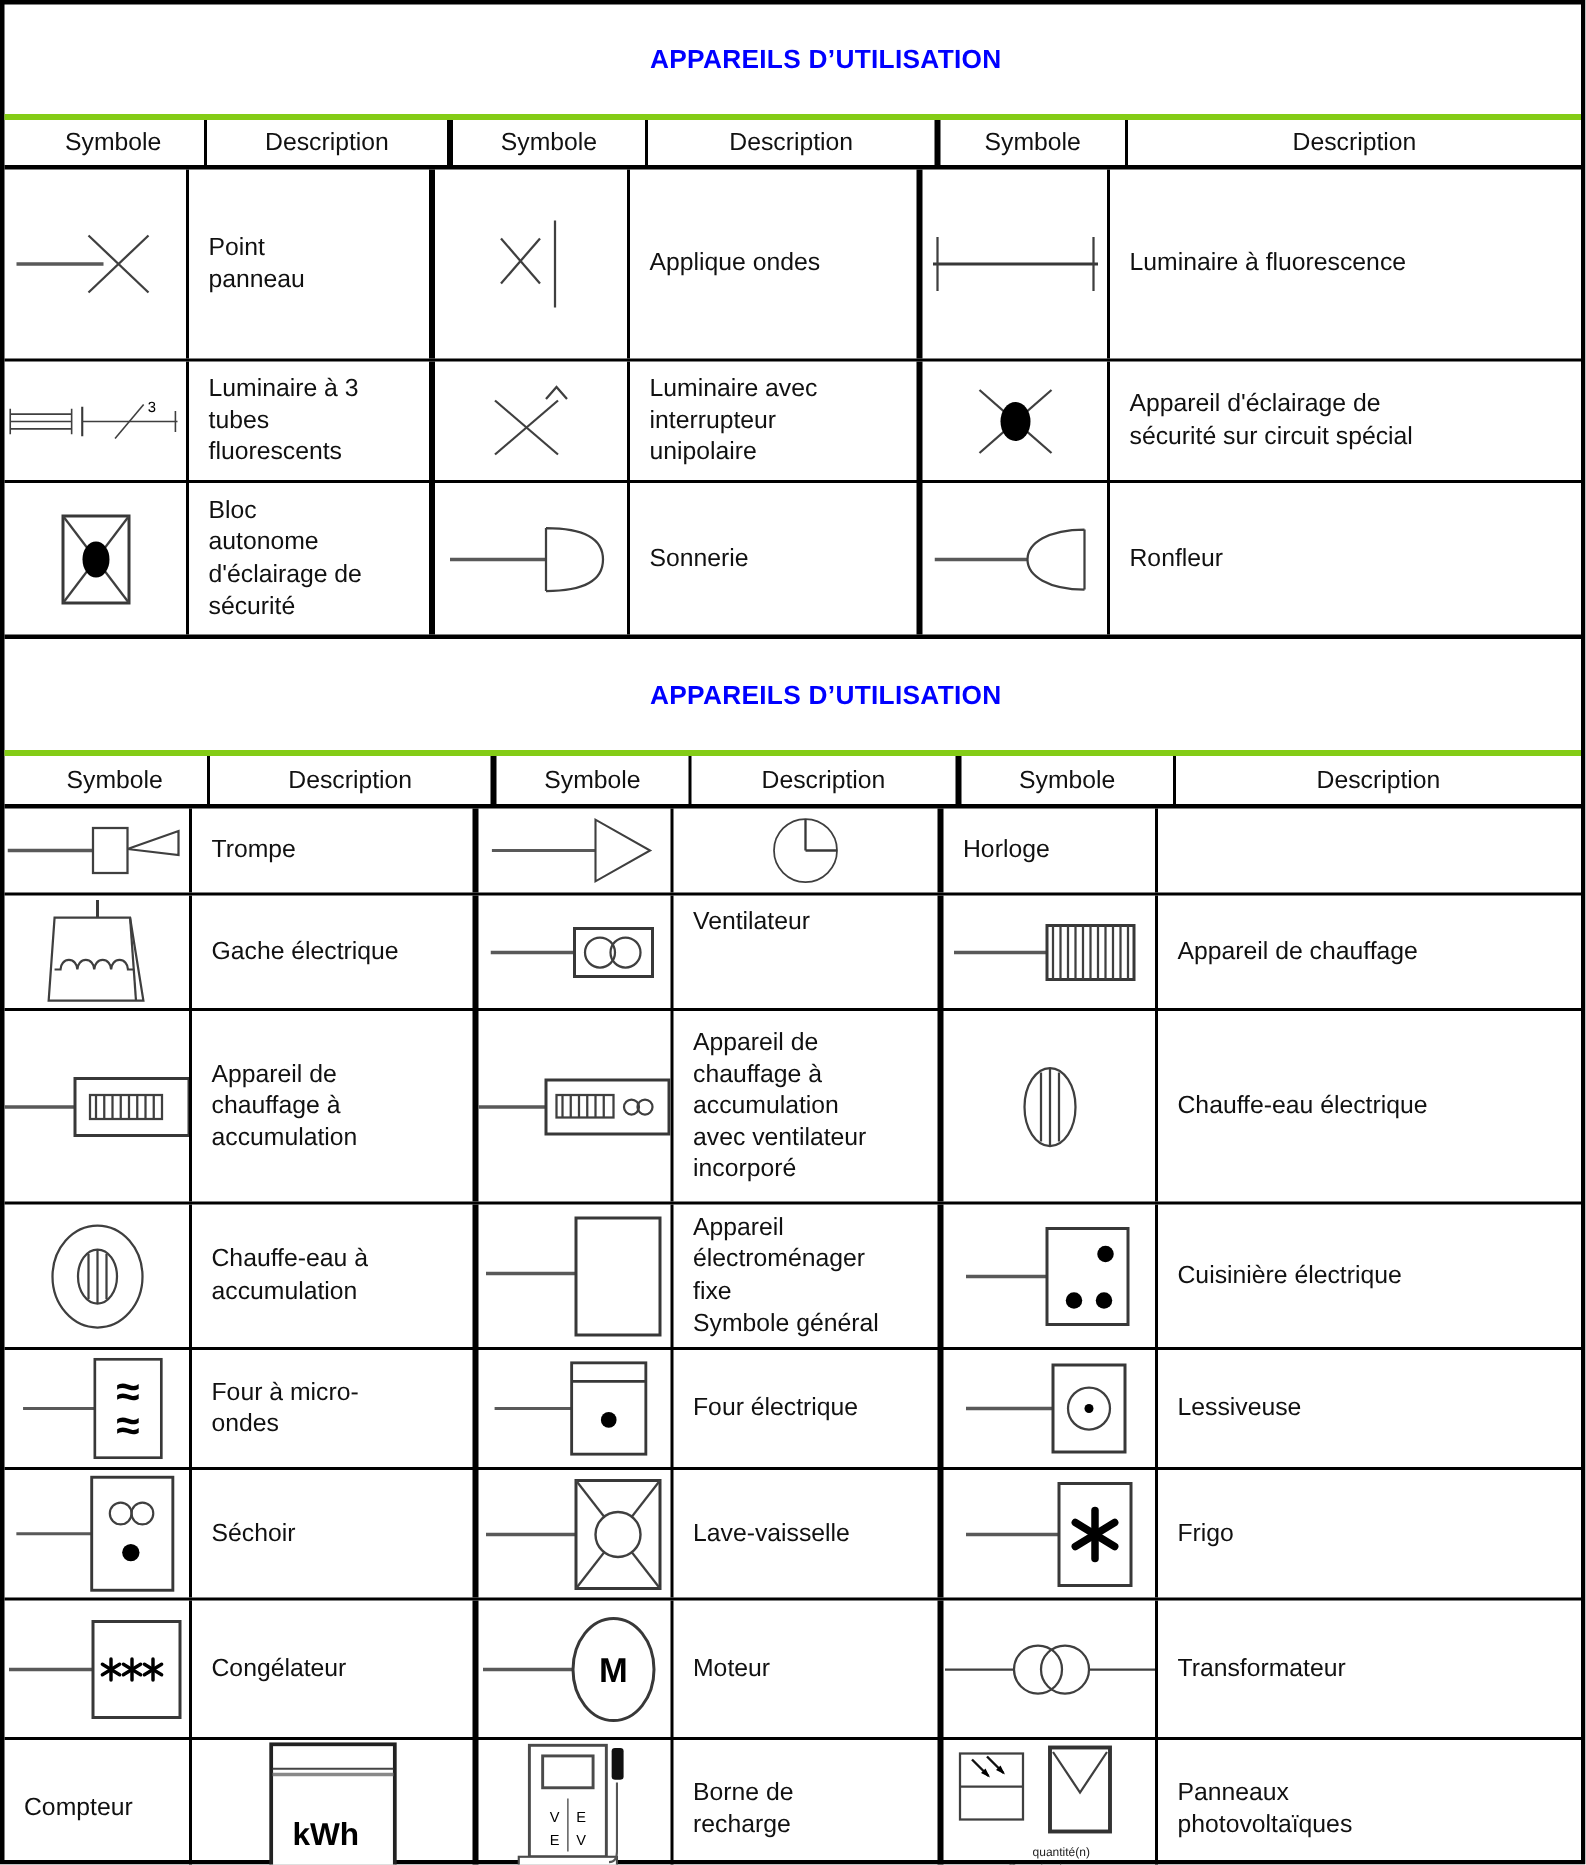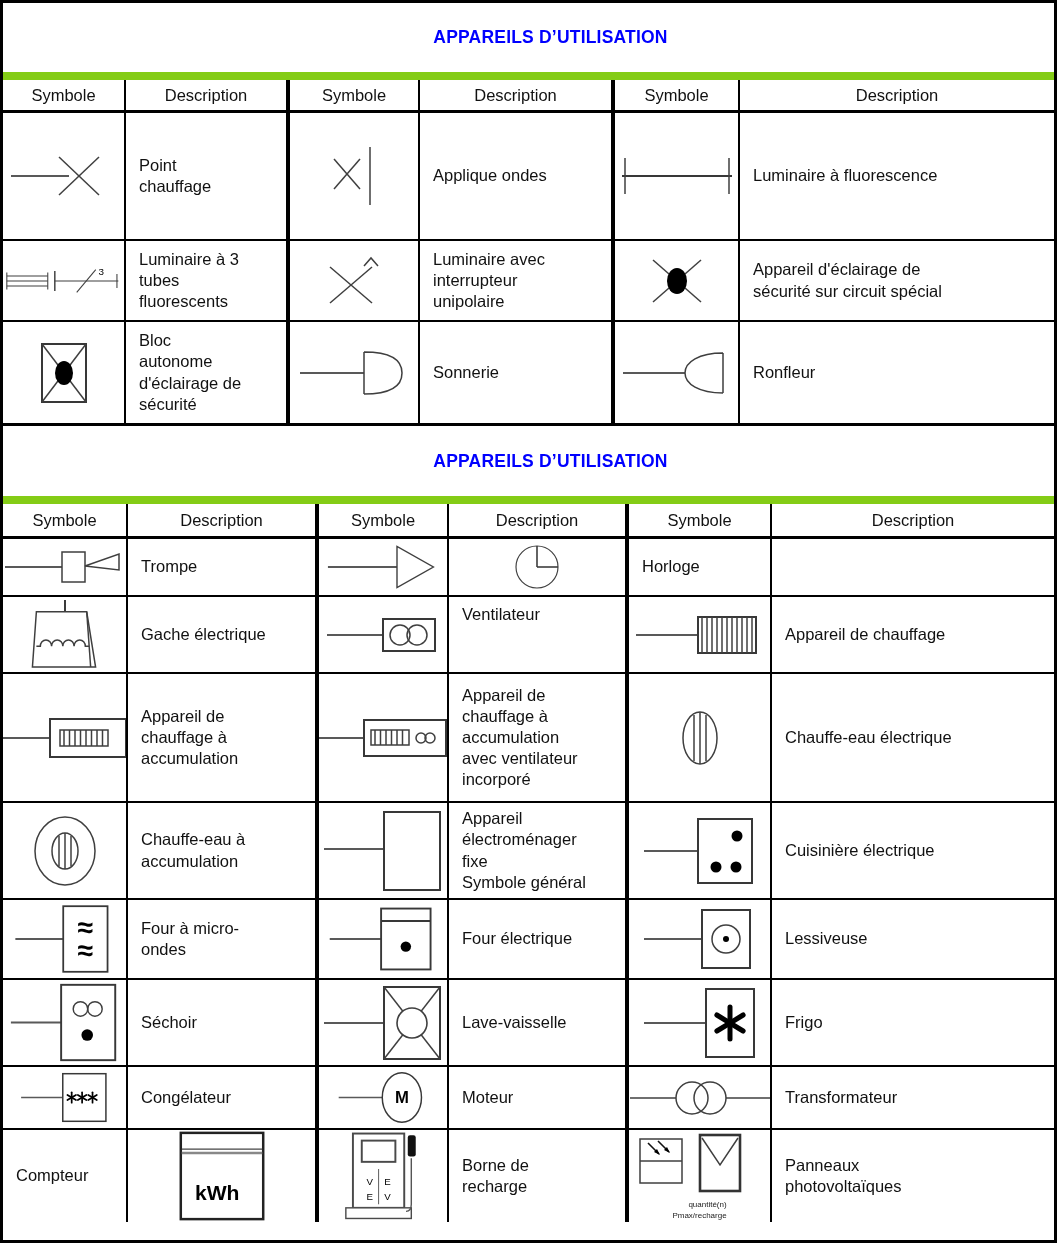--- a/index.html
+++ b/index.html
@@ -5,7 +5,7 @@
   html,body{margin:0;padding:0;background:#fff;}
   body{font-family:"Liberation Sans","DejaVu Sans",sans-serif;color:#111;}
   .outer{width:1057px;height:1243px;box-sizing:border-box;border:3px solid #000;background:#fff;}
-  .title{box-sizing:border-box;border-bottom:8px solid #84cc16;display:flex;align-items:center;justify-content:center;
+  .title{box-sizing:border-box;border-bottom:4px solid #84cc16;display:flex;align-items:center;justify-content:center;
          font-weight:bold;font-size:17.5px;letter-spacing:.2px;padding-left:44px;}
   #title-0{height:77px;}
   #title-1{height:78px;}

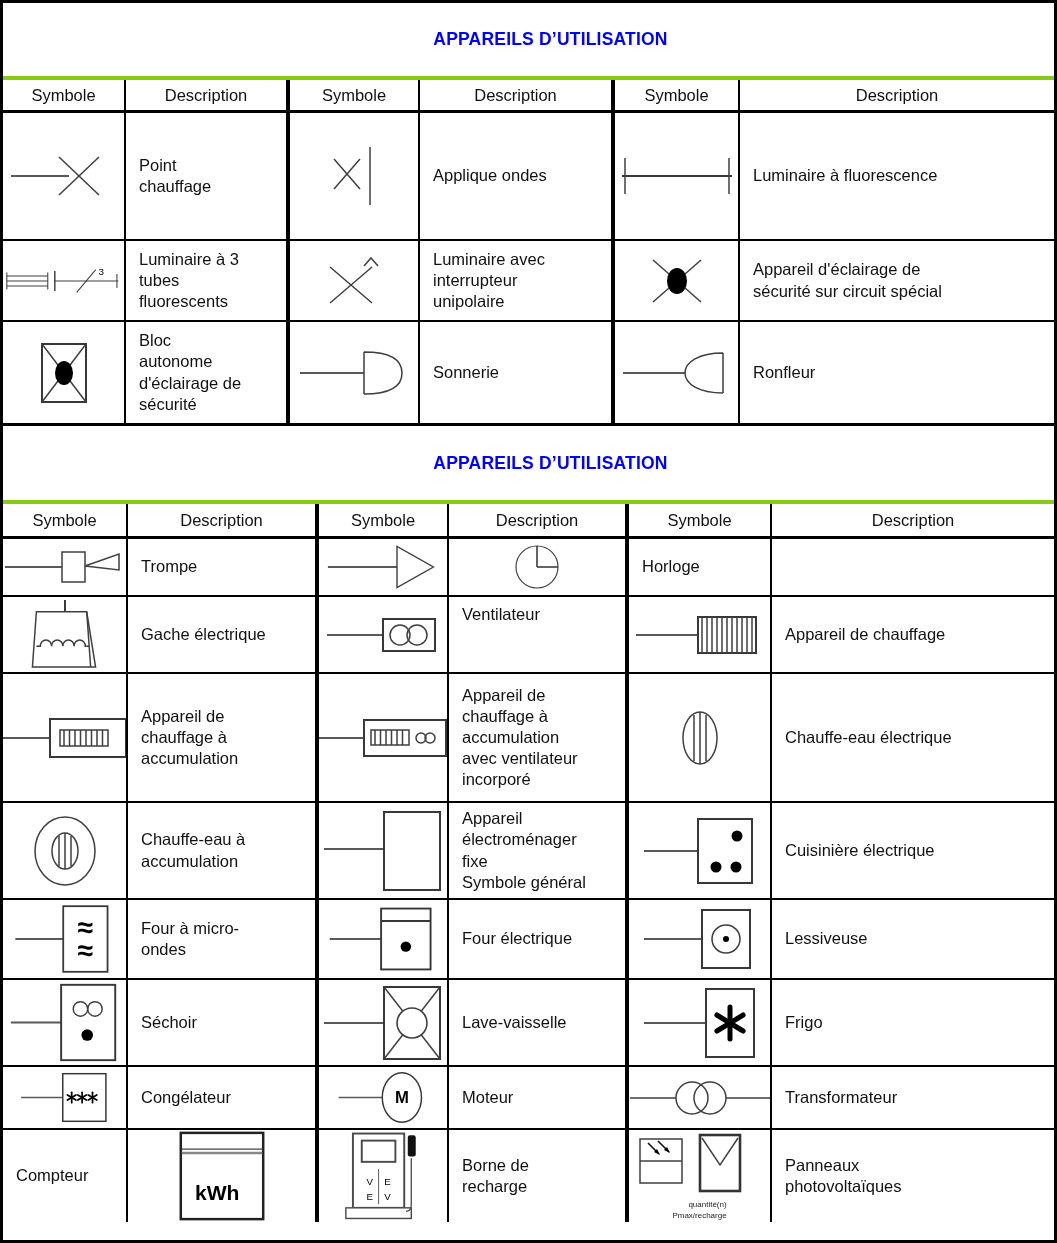--- a/index.html
+++ b/index.html
@@ -15,7 +15,7 @@
   .g > div{box-sizing:border-box;border-right:2px solid #000;min-width:0;}
   .g > div:nth-child(2), .g > div:nth-child(4){border-right-width:4px;}
   .g > div:nth-child(6){border-right:none;}
-  .hrow{box-sizing:border-box;border-bottom:3px solid #000;}
+  .hrow{box-sizing:border-box;border-bottom:3px solid #000;padding-left:12px;}
   #head-0{height:33px;}
   #head-1{height:35px;}
   .hcell{display:flex;align-items:center;justify-content:center;font-size:16.5px;}

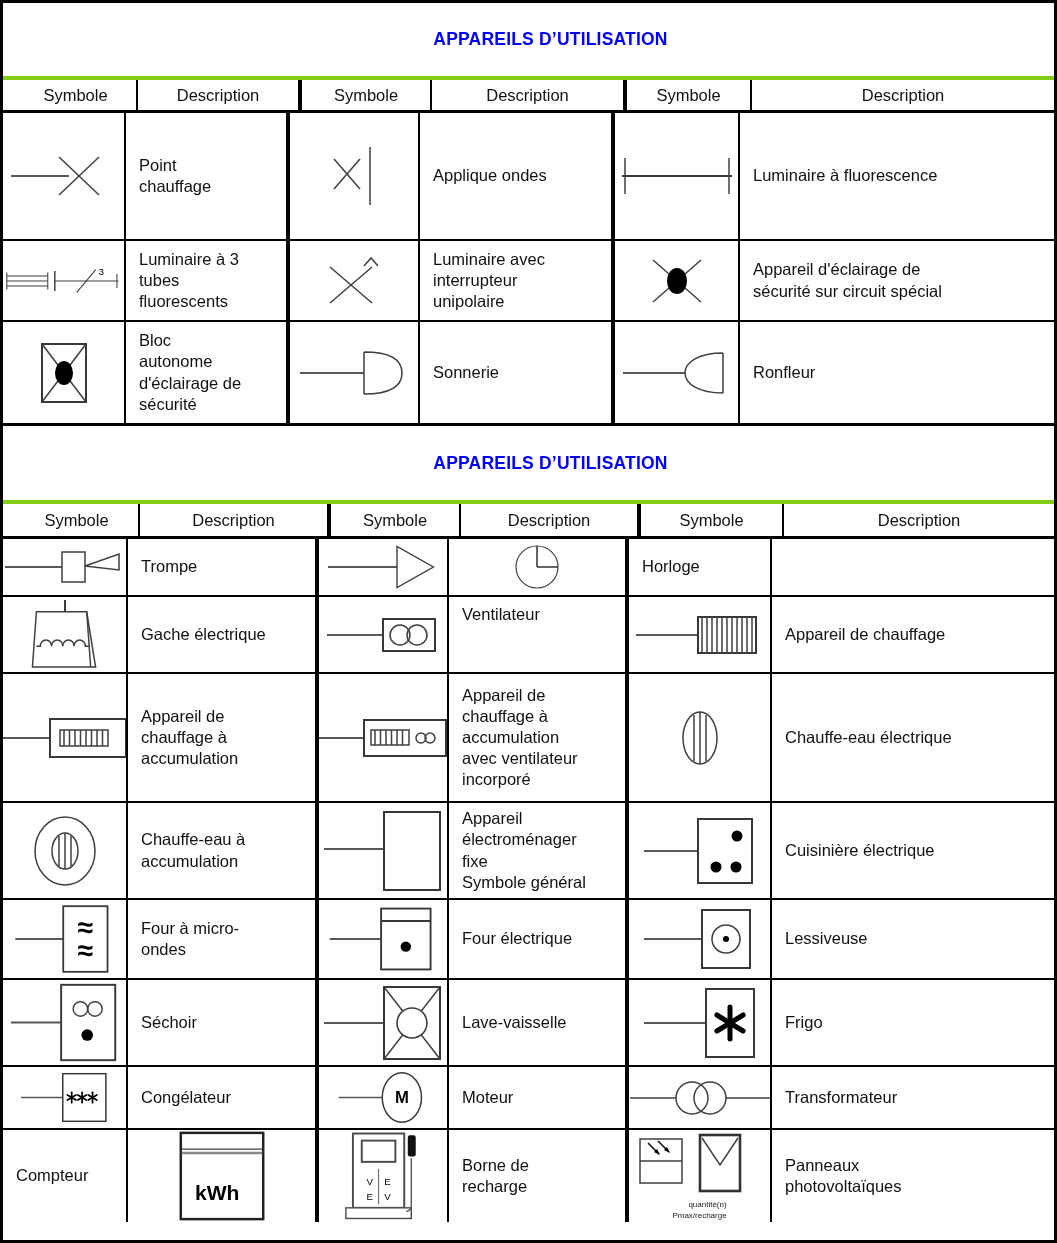--- a/index.html
+++ b/index.html
@@ -69,7 +69,7 @@
             </svg>
           </div>
           <div class="cell desc">Point
-chauffage</div>
+panneau</div>
           <div class="cell sym">
             <svg width="52" height="62" viewBox="0 0 52 62">
    <line class="tn" x1="6" y1="14" x2="32" y2="44"></line>

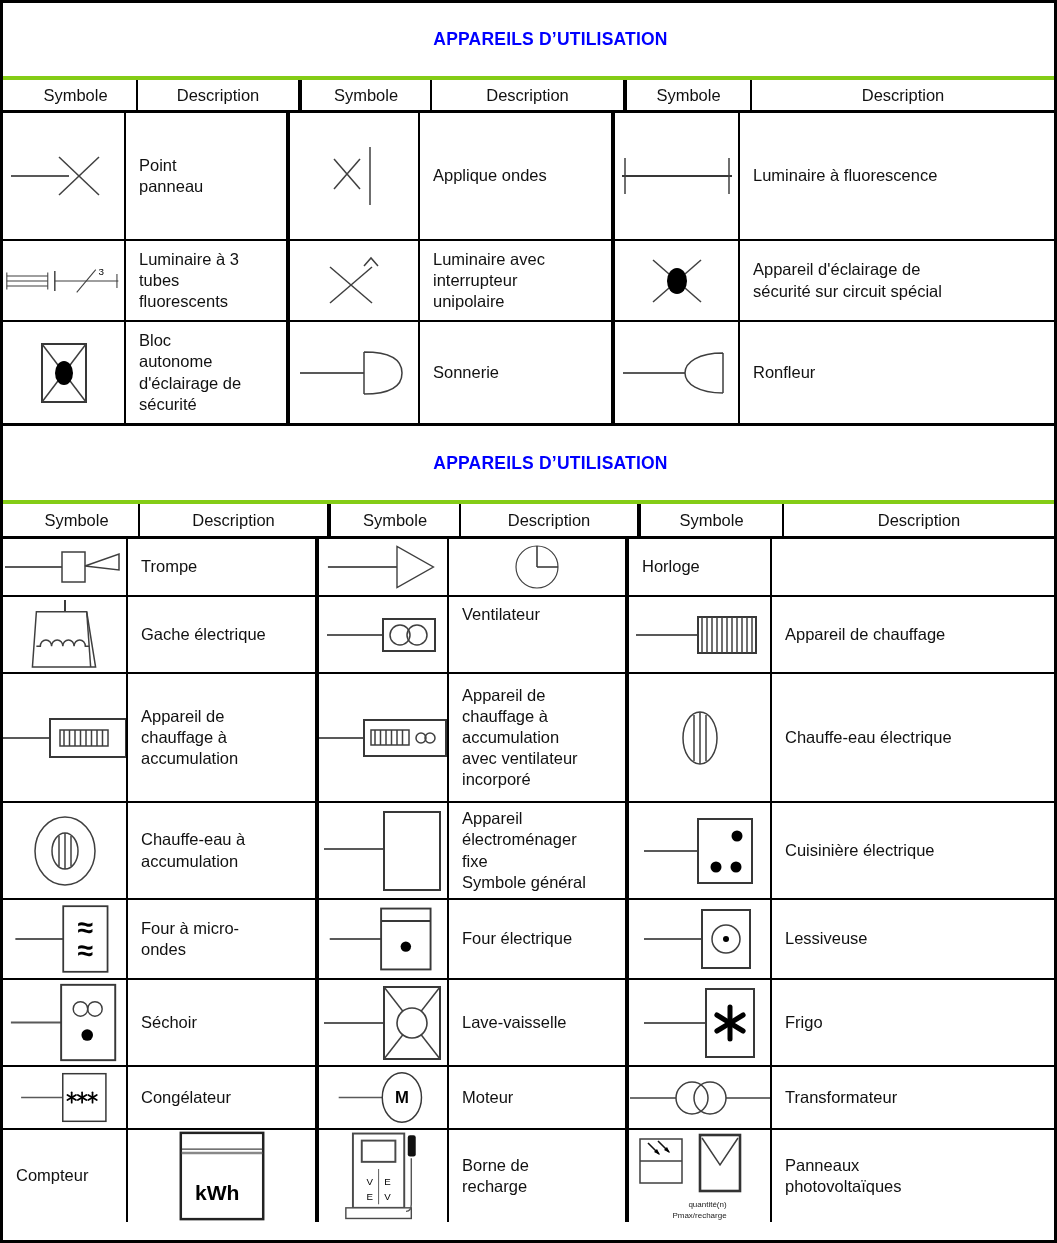--- a/index.html
+++ b/index.html
@@ -36,7 +36,7 @@
   #body-1 .row:nth-child(4){height:97px;}
   #body-1 .row:nth-child(5){height:80px;}
   #body-1 .row:nth-child(6){height:87px;}
-  #body-1 .row:nth-child(7){height:63px;}
+  #body-1 .row:nth-child(7){height:93px;}
   #body-1 .row:nth-child(8){height:92px;border-bottom:none;}
   svg{display:block;}
   svg .ld{stroke:#595959;stroke-width:2.2;fill:none;}

